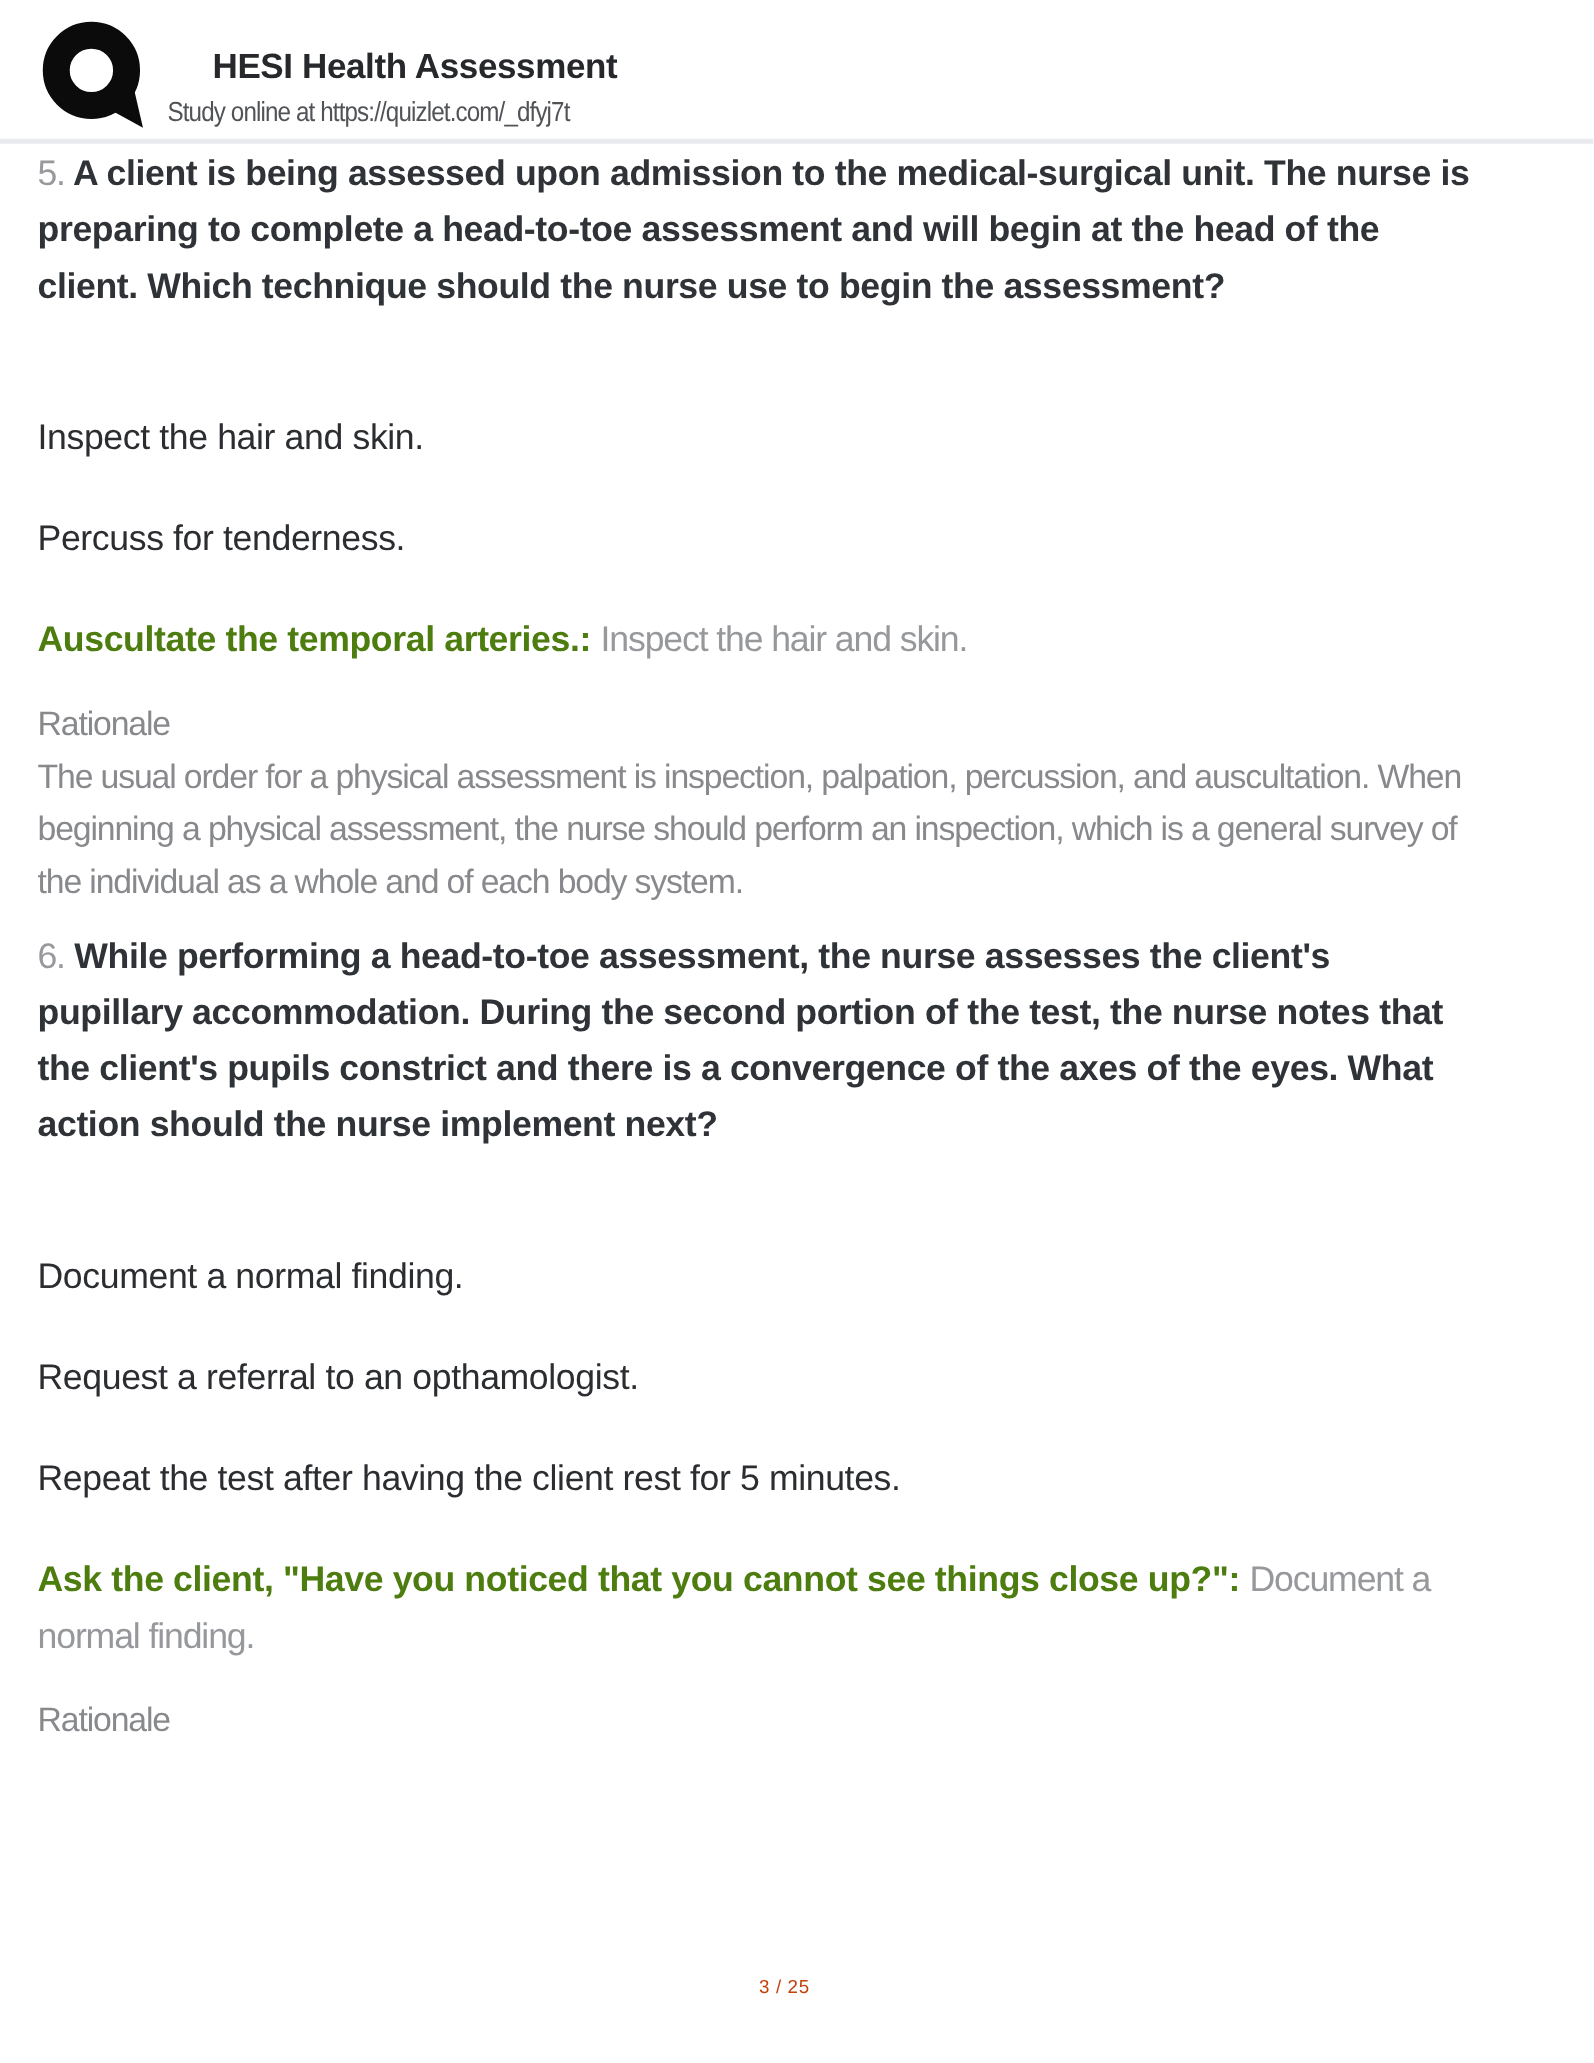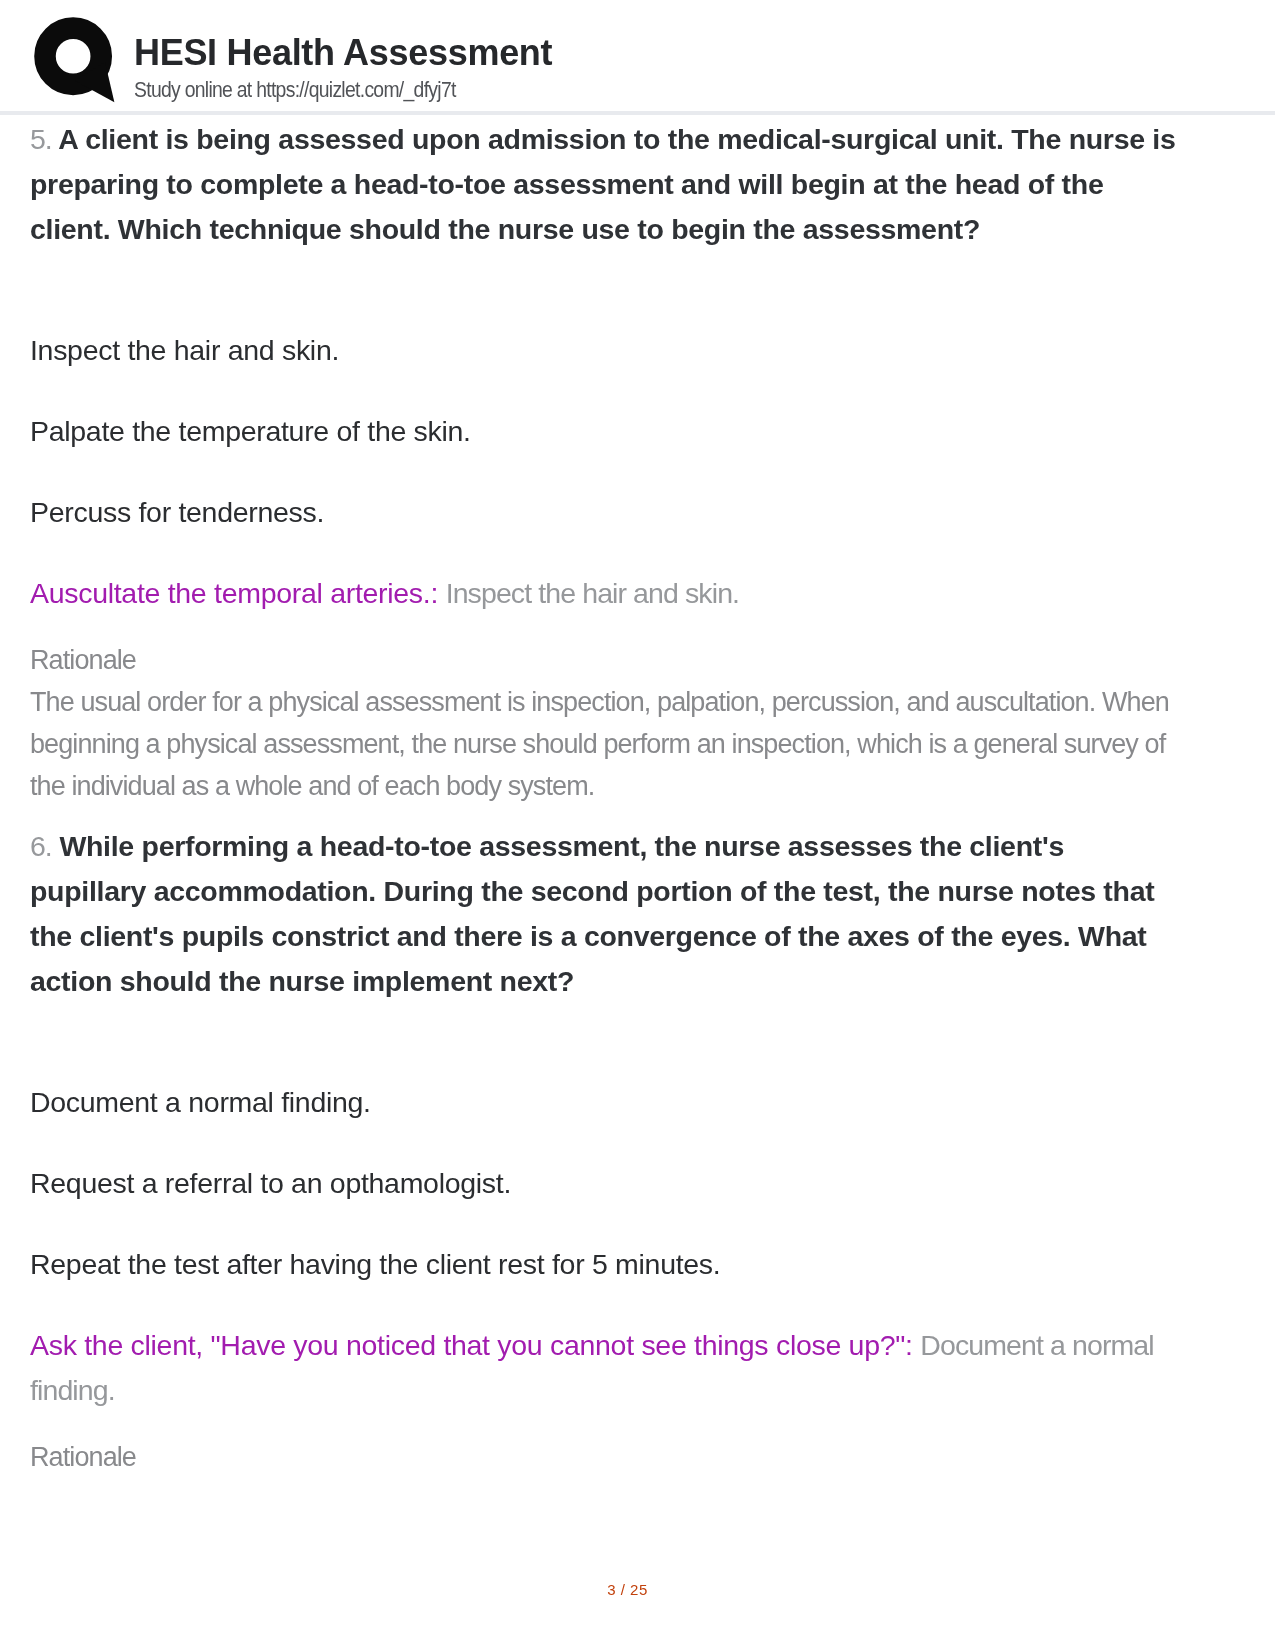--- a/index.html
+++ b/index.html
@@ -24,11 +24,12 @@
   .logo svg { width: 90px; height: 90px; display: block; }
   .head-text { margin-left: 14px; padding-top: 21px; }
   .title {
-    font-size: 36px;
+    font-size: 28px;
     font-weight: 700;
     color: #26282b;
     letter-spacing: -0.3px;
     line-height: 34px;
+    margin-left: 36px;
   }
   .subtitle {
     display: inline-block;

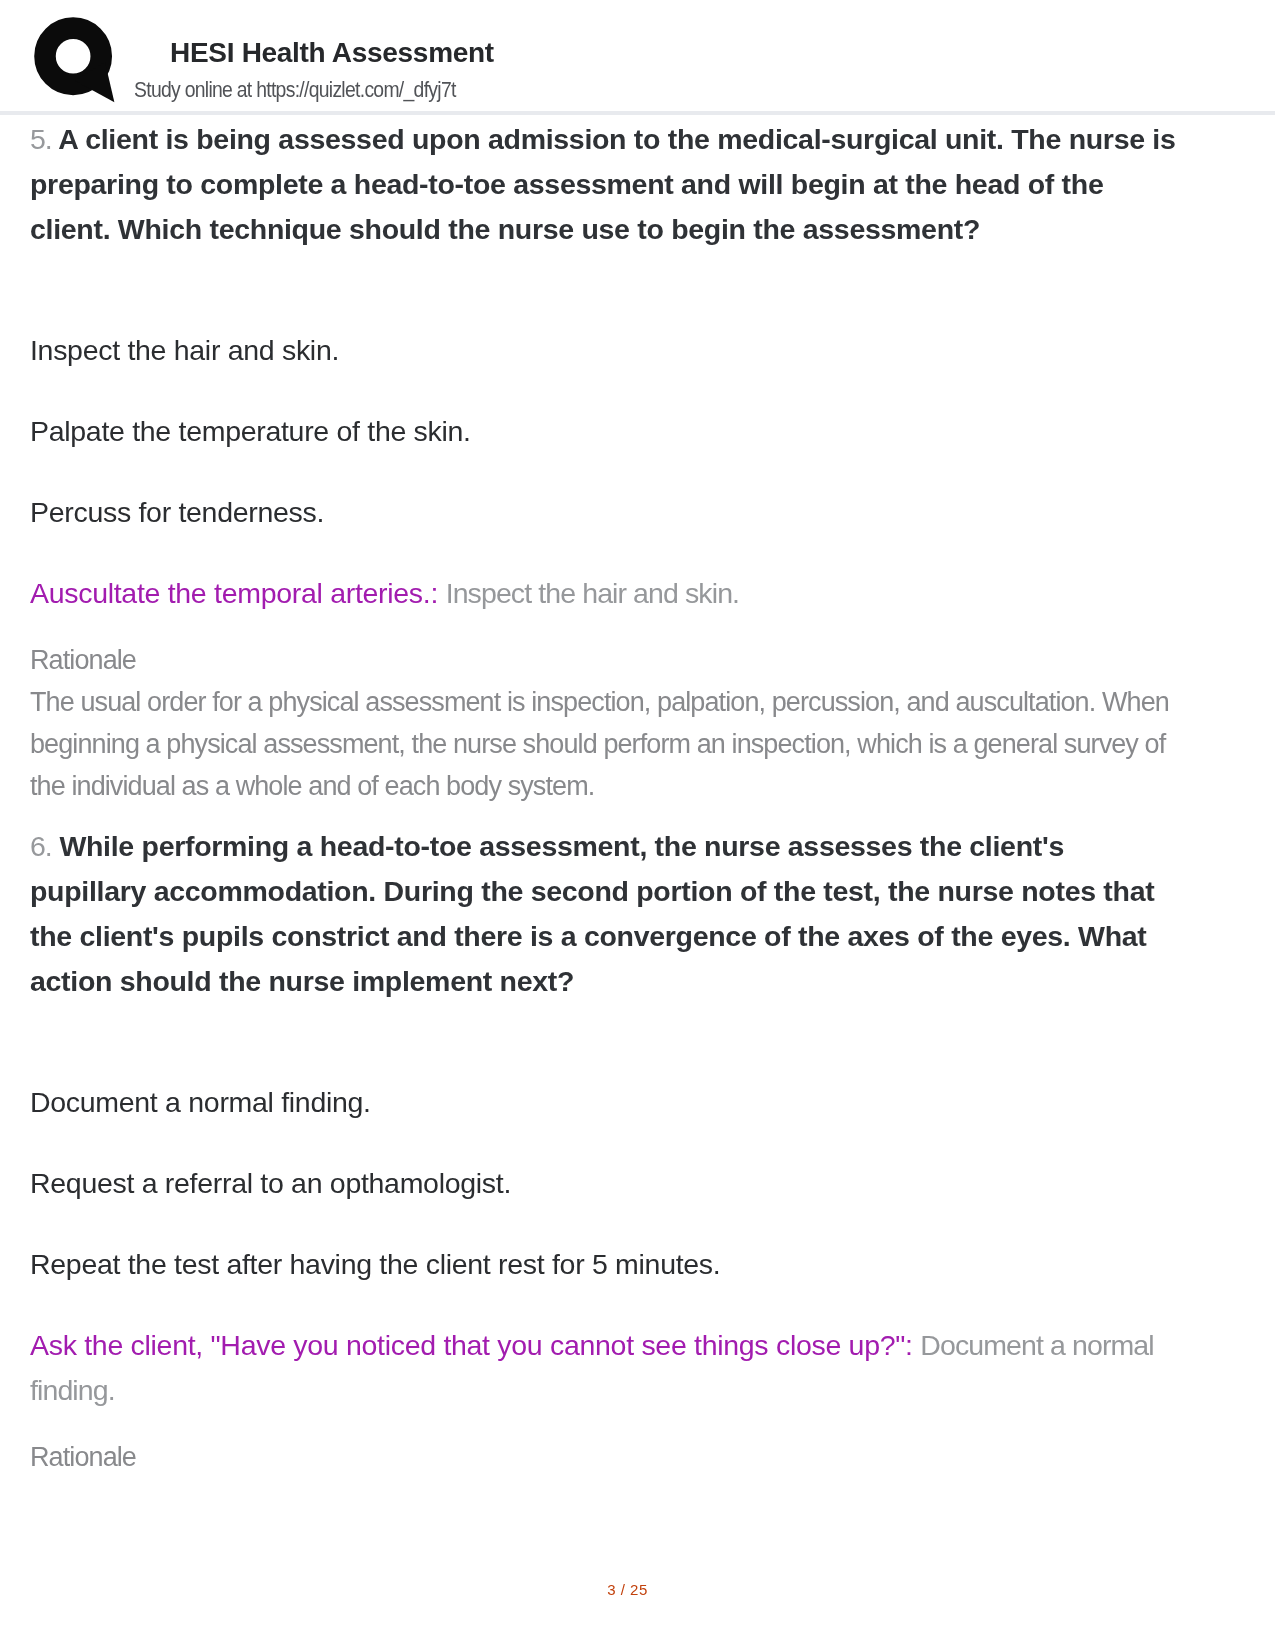--- a/index.html
+++ b/index.html
@@ -132,7 +132,6 @@
       <span>A client is being assessed upon admission to the medical-surgical unit. The nurse is preparing to complete a head-to-toe assessment and will begin at the head of the client. Which technique should the nurse use to begin the assessment?</span></p>
 
     <p class="option first">Inspect the hair and skin.</p>
-    <p class="option">Palpate the temperature of the skin.</p>
     <p class="option">Percuss for tenderness.</p>
     <p class="option"><span class="opt-bold">Auscultate the temporal arteries.:</span>
       <span class="light">Inspect the hair and skin.</span></p>

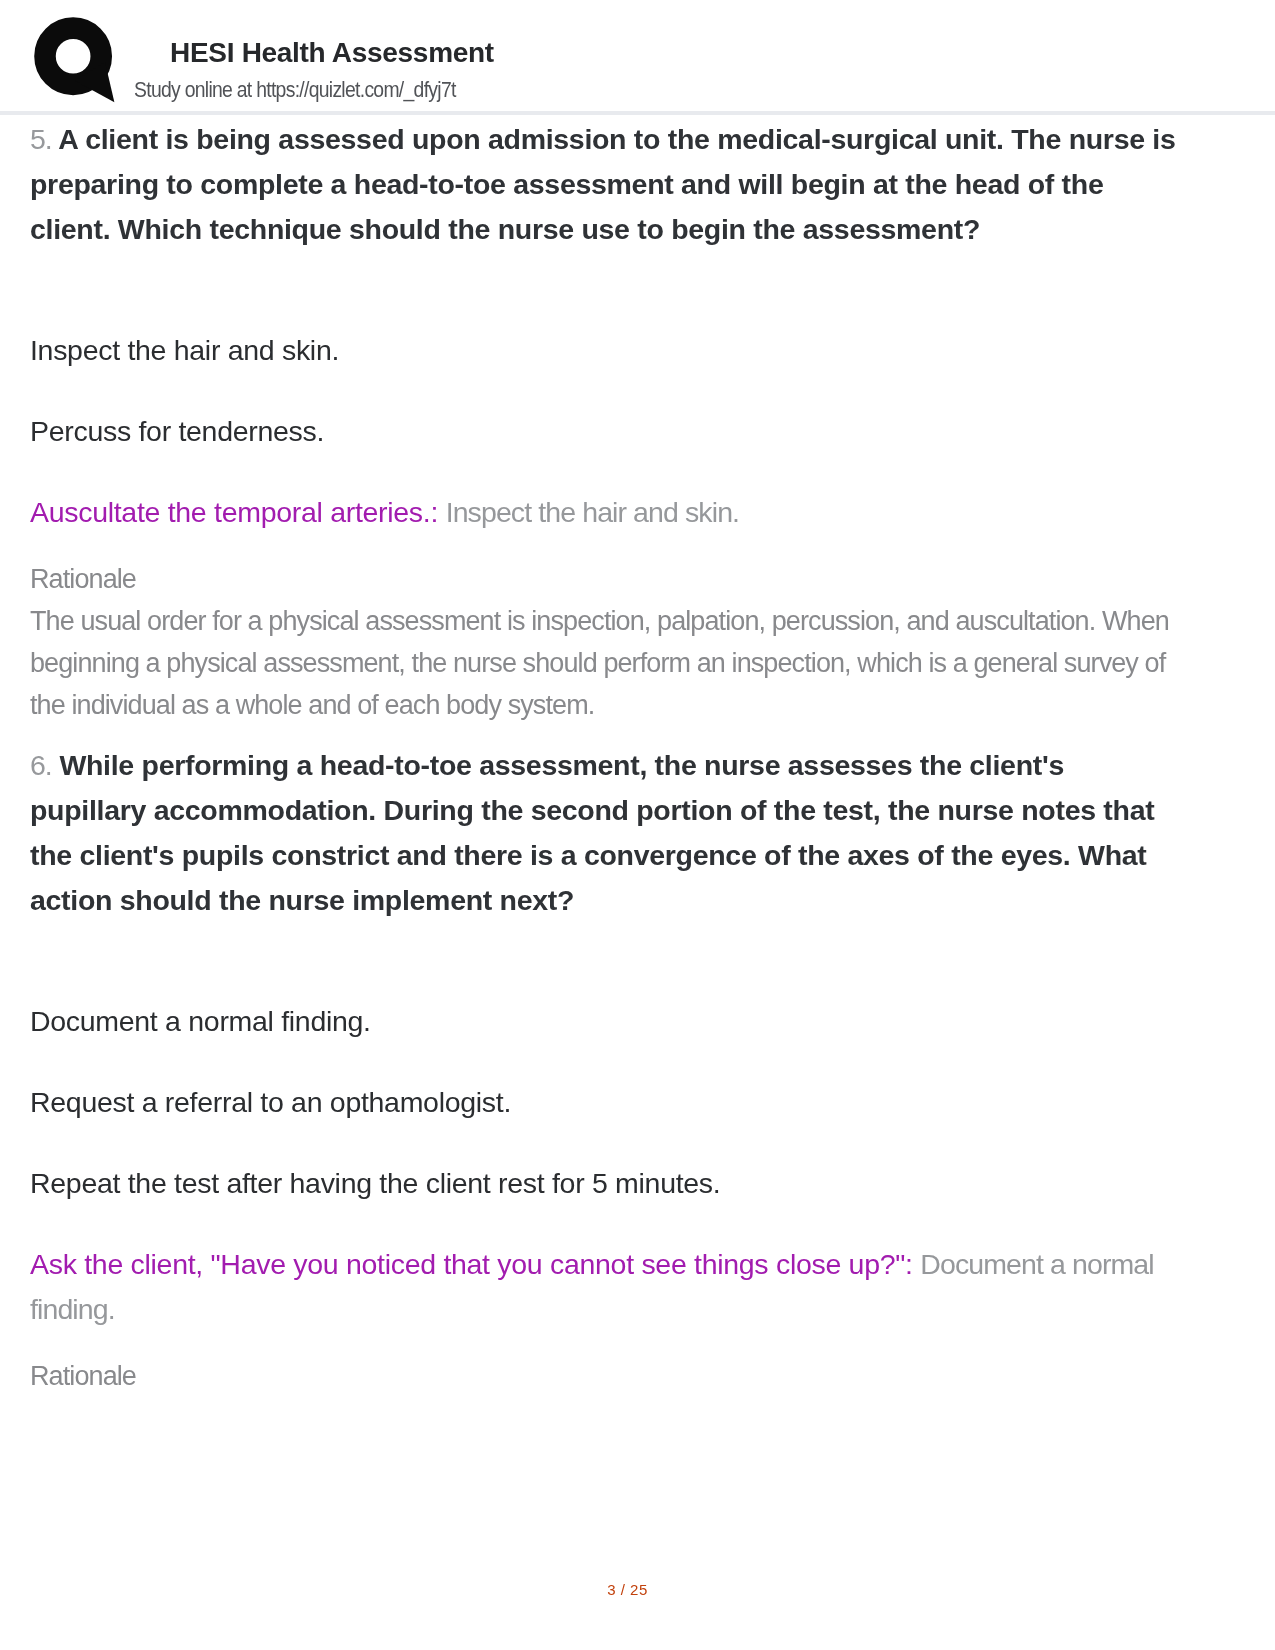--- a/index.html
+++ b/index.html
@@ -78,7 +78,7 @@
     letter-spacing: -0.3px;
   }
   .option.first { margin-top: 76px; }
-  .opt-bold { font-weight: 400; color: #a21caf; }
+  .opt-bold { font-weight: 700; color: #4d7c0f; }
   .light {
     font-weight: 400;
     color: #96989b;

